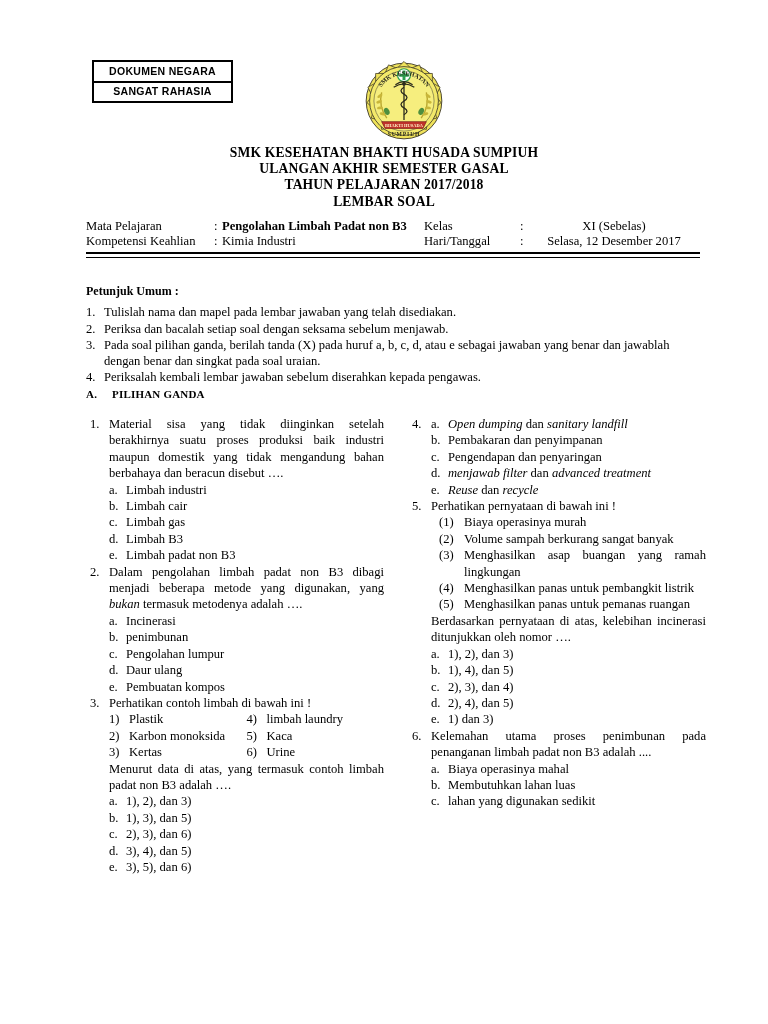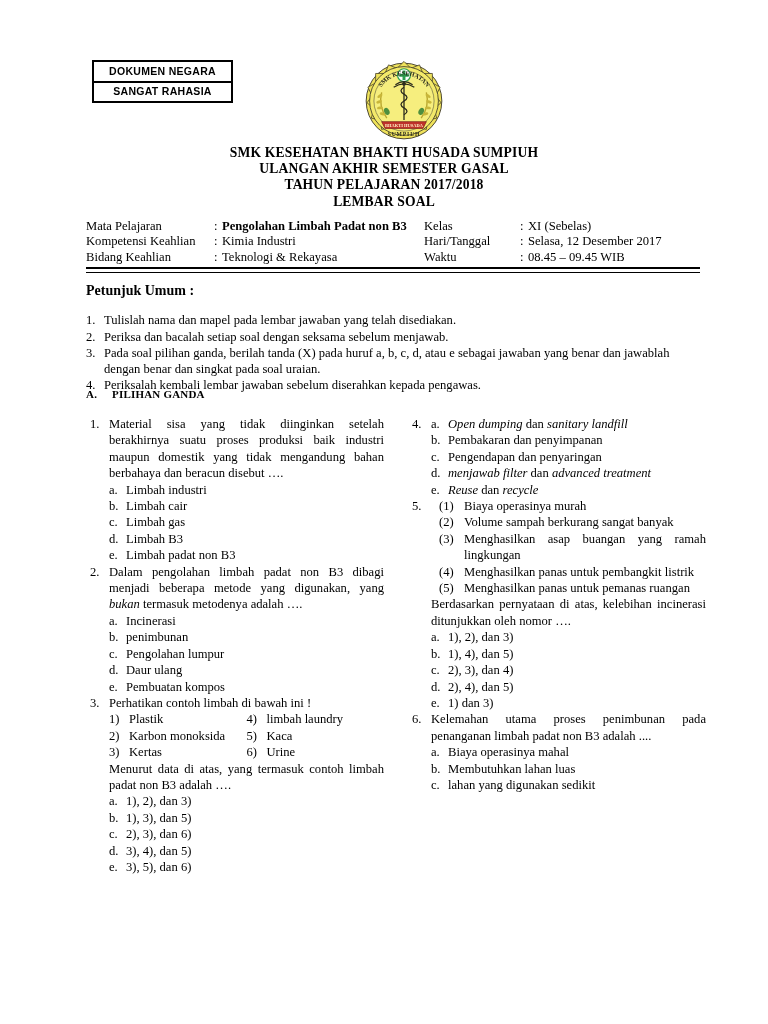--- a/index.html
+++ b/index.html
@@ -90,7 +90,7 @@
   td.val-l { width: 202px; }
   td.lab-r { width: 96px; }
   td.col-r { width: 8px; }
-  td.val-r { width: auto; }
+  td.val-r { width: auto; text-align: center; }
   td.val-l.bold { font-weight: bold; }
   .rule-double {
     margin-top: 2px;

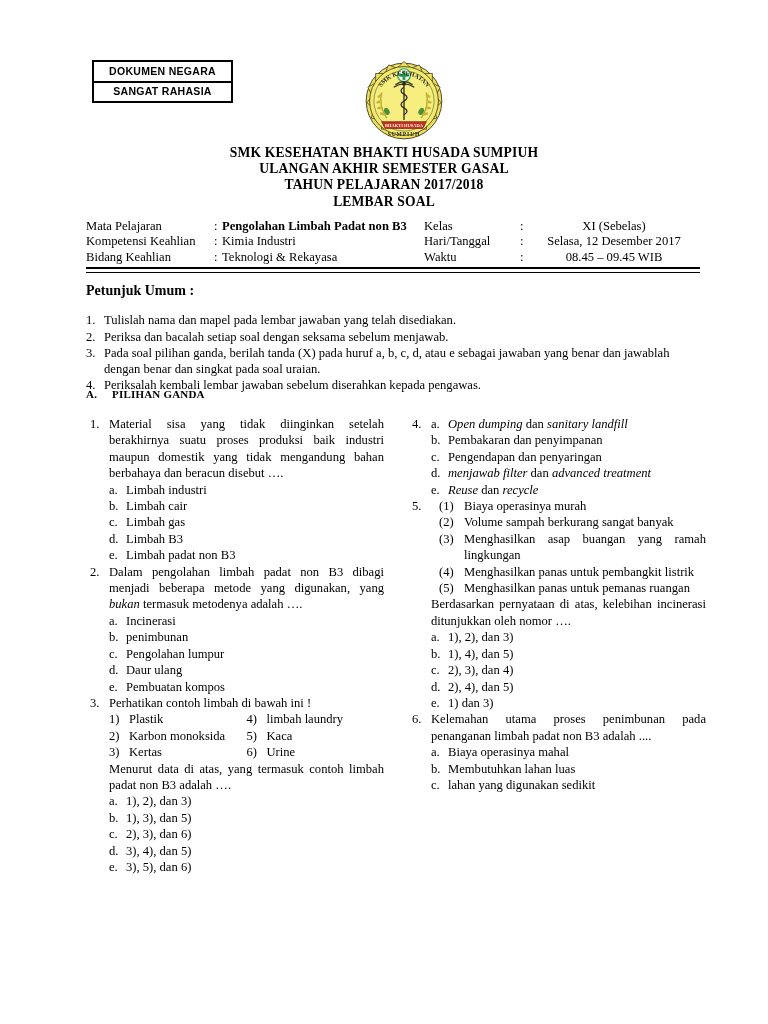--- a/index.html
+++ b/index.html
@@ -316,14 +316,6 @@
           <td class="lab-r">Hari/Tanggal</td>
           <td class="col-r">:</td>
           <td class="val-r">Selasa, 12 Desember 2017</td>
-        </tr>
-        <tr>
-          <td class="lab-l">Bidang Keahlian</td>
-          <td class="col-l">:</td>
-          <td class="val-l">Teknologi &amp; Rekayasa</td>
-          <td class="lab-r">Waktu</td>
-          <td class="col-r">:</td>
-          <td class="val-r">08.45 – 09.45 WIB</td>
         </tr>
       </tbody>
     </table>

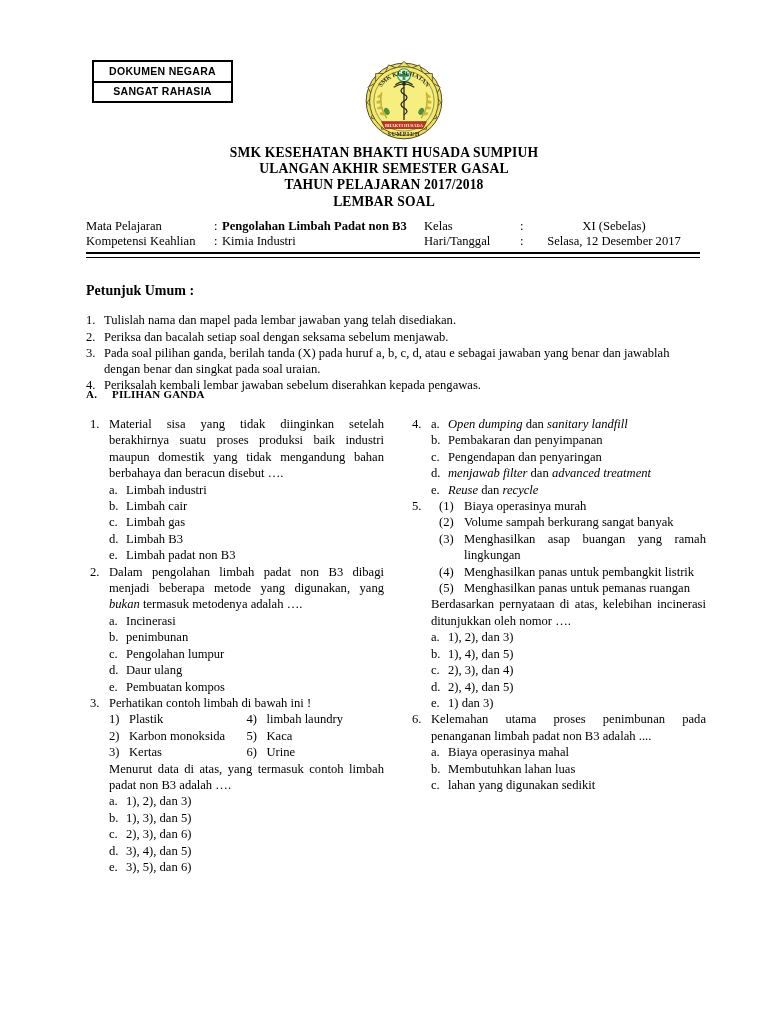--- a/index.html
+++ b/index.html
@@ -110,8 +110,8 @@
   }
   .petunjuk-title {
     font-weight: bold;
-    font-size: 14px;
-    margin-bottom: 13px;
+    font-size: 12px;
+    margin-bottom: 5px;
   }
   .p-item {
     display: flex;

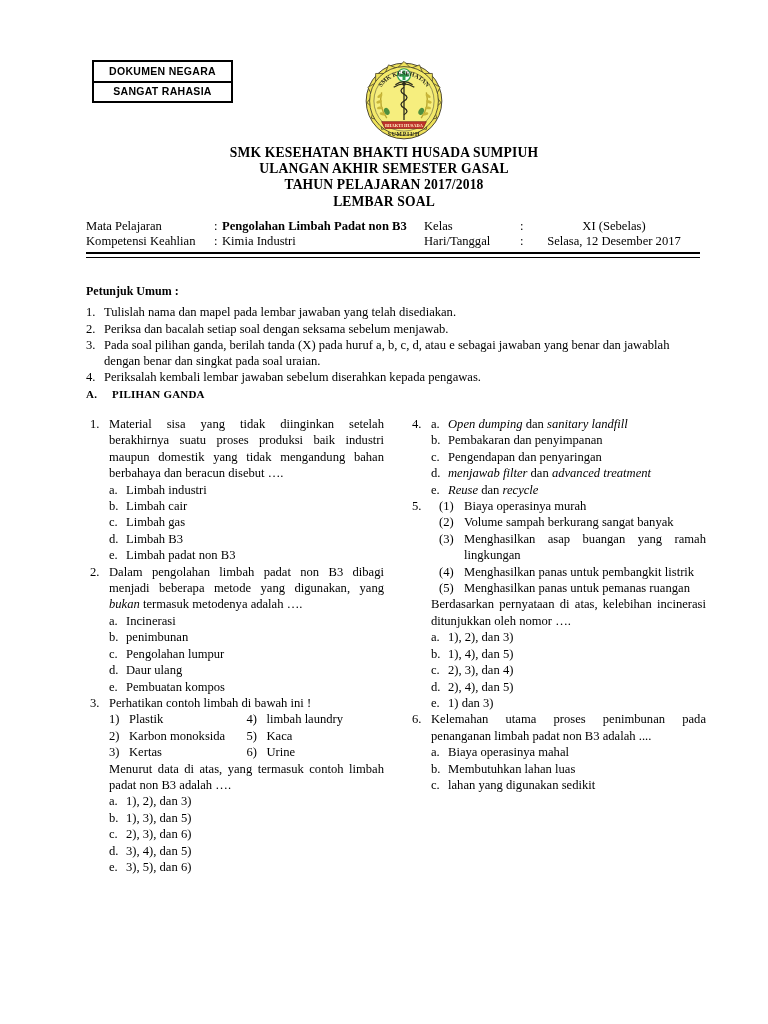--- a/index.html
+++ b/index.html
@@ -503,6 +503,7 @@
       <div class="q">
         <span class="q-num">5.</span>
         <div class="q-body">
+          <div class="q-stem nojust">Perhatikan pernyataan di bawah ini !</div>
           <ul class="opts stmt">
             <li>
               <span class="opt-key paren">(1)</span>

